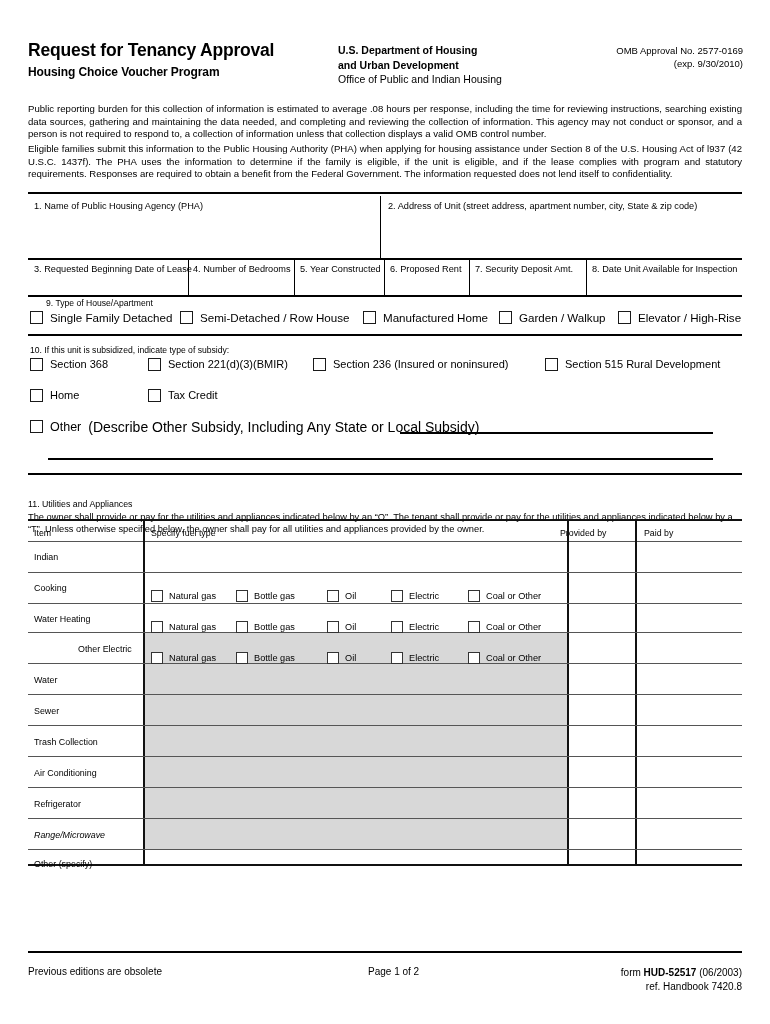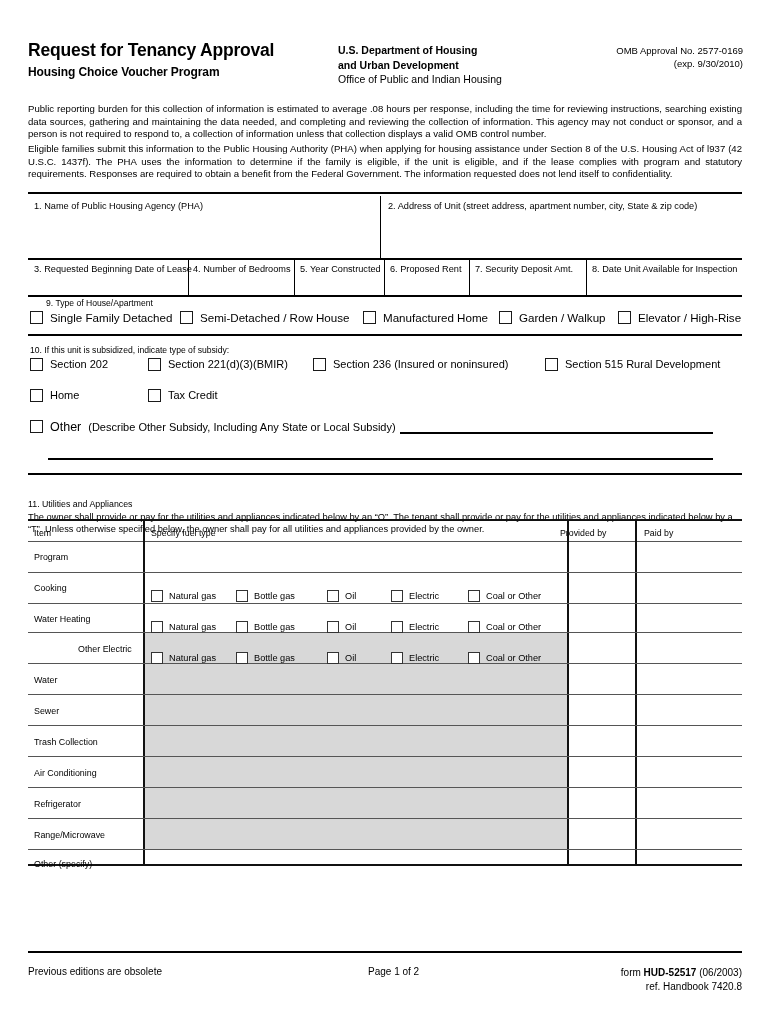--- a/index.html
+++ b/index.html
@@ -246,7 +246,7 @@
   <div class="sec-num" style="left:30px; top:345px;">10. If this unit is subsidized, indicate type of subsidy:</div>
 
   <div class="opt opt-sm" style="left:30px; top:356px;">
-    <span class="cb"></span><span class="txt">Section 202</span>
+    <span class="cb"></span><span class="txt">Section 368</span>
   </div>
   <div class="opt opt-sm" style="left:148px; top:356px;">
     <span class="cb"></span><span class="txt">Section 221(d)(3)(BMIR)</span>

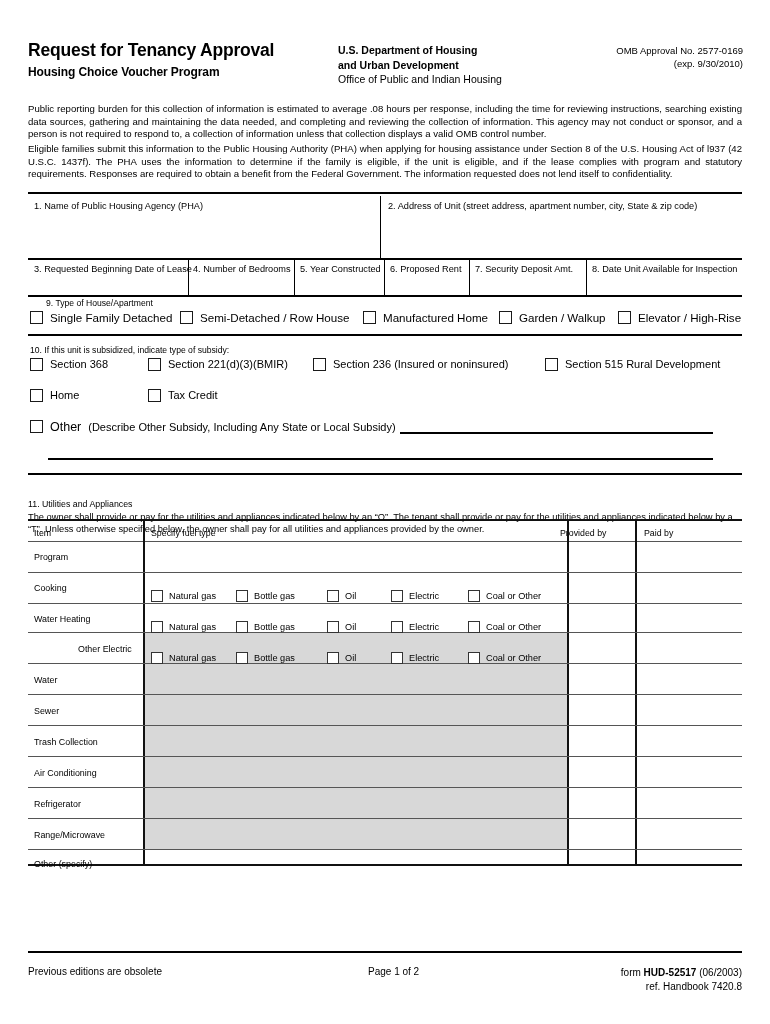--- a/index.html
+++ b/index.html
@@ -266,7 +266,7 @@
   </div>
 
   <div class="opt" style="left:30px; top:419px;">
-    <span class="cb"></span><span class="txt" style="font-size:12.5px;">Other</span><span class="txt" style="font-size:11px;">(Describe Other Subsidy, Including Any State or Local Subsidy)</span>
+    <span class="cb"></span><span class="txt" style="font-size:12.5px;">Other</span><span class="txt" style="font-size:14px;">(Describe Other Subsidy, Including Any State or Local Subsidy)</span>
   </div>
   <div class="rule" style="left:400px; top:432px; width:313px; height:1.8px;"></div>
   <div class="rule" style="left:48px; top:458px; width:665px; height:1.8px;"></div>

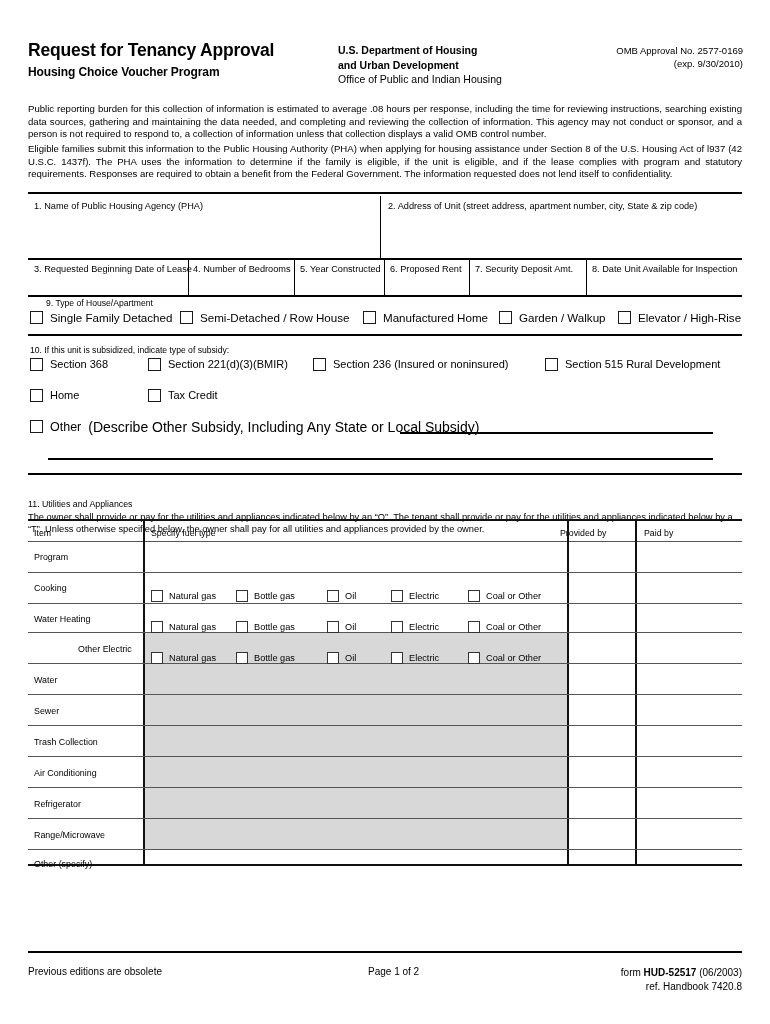--- a/index.html
+++ b/index.html
@@ -303,7 +303,7 @@
     <div class="hline" style="top:330px;"></div>
     <div class="hline hline-dark" style="top:345px;"></div>
 
-    <div class="rowlabel" style="top:33px;">Program</div>
+    <div class="rowlabel" style="top:33px;">Indian</div>
     <div class="rowlabel" style="top:64px;">Cooking</div>
     <div class="rowlabel" style="top:95px;">Water Heating</div>
     <div class="rowlabel" style="top:125px;margin-left:44px;">Other Electric</div>

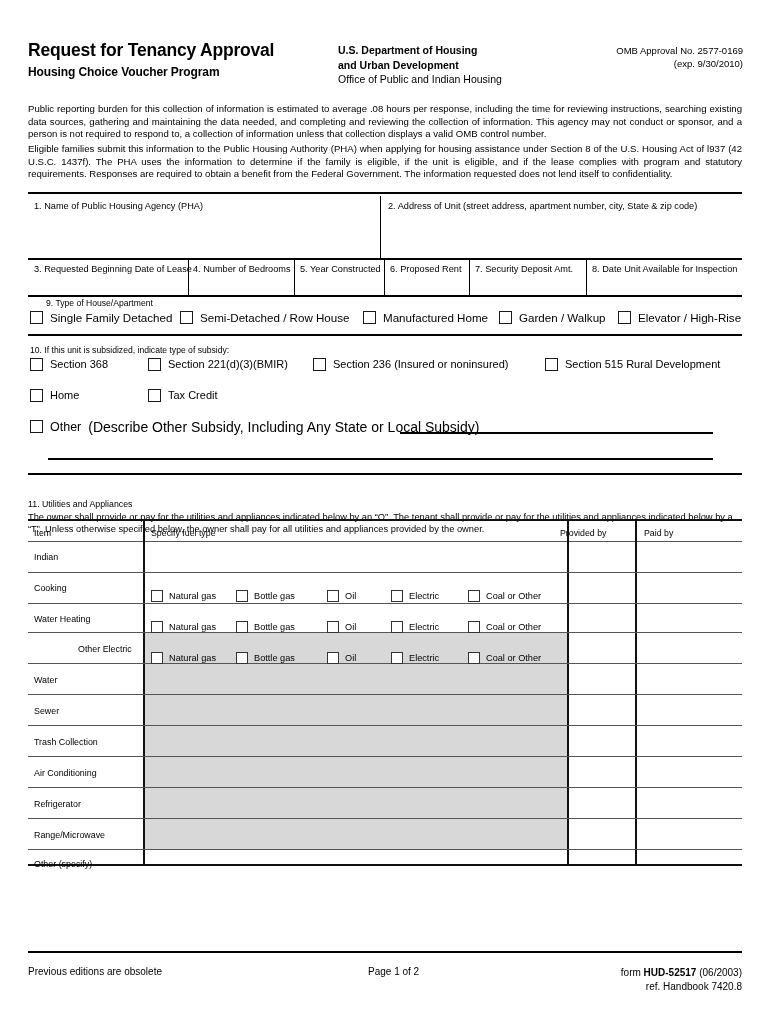--- a/index.html
+++ b/index.html
@@ -312,7 +312,7 @@
     <div class="rowlabel" style="top:218px;">Trash Collection</div>
     <div class="rowlabel" style="top:249px;">Air Conditioning</div>
     <div class="rowlabel" style="top:280px;">Refrigerator</div>
-    <div class="rowlabel" style="top:311px;">Range/Microwave</div>
+    <div class="rowlabel" style="top:311px;font-style:italic;">Range/Microwave</div>
     <div class="rowlabel" style="top:340px;">Other (specify)</div>
 
     <div class="fuel" style="left:123px; top:30px;">

